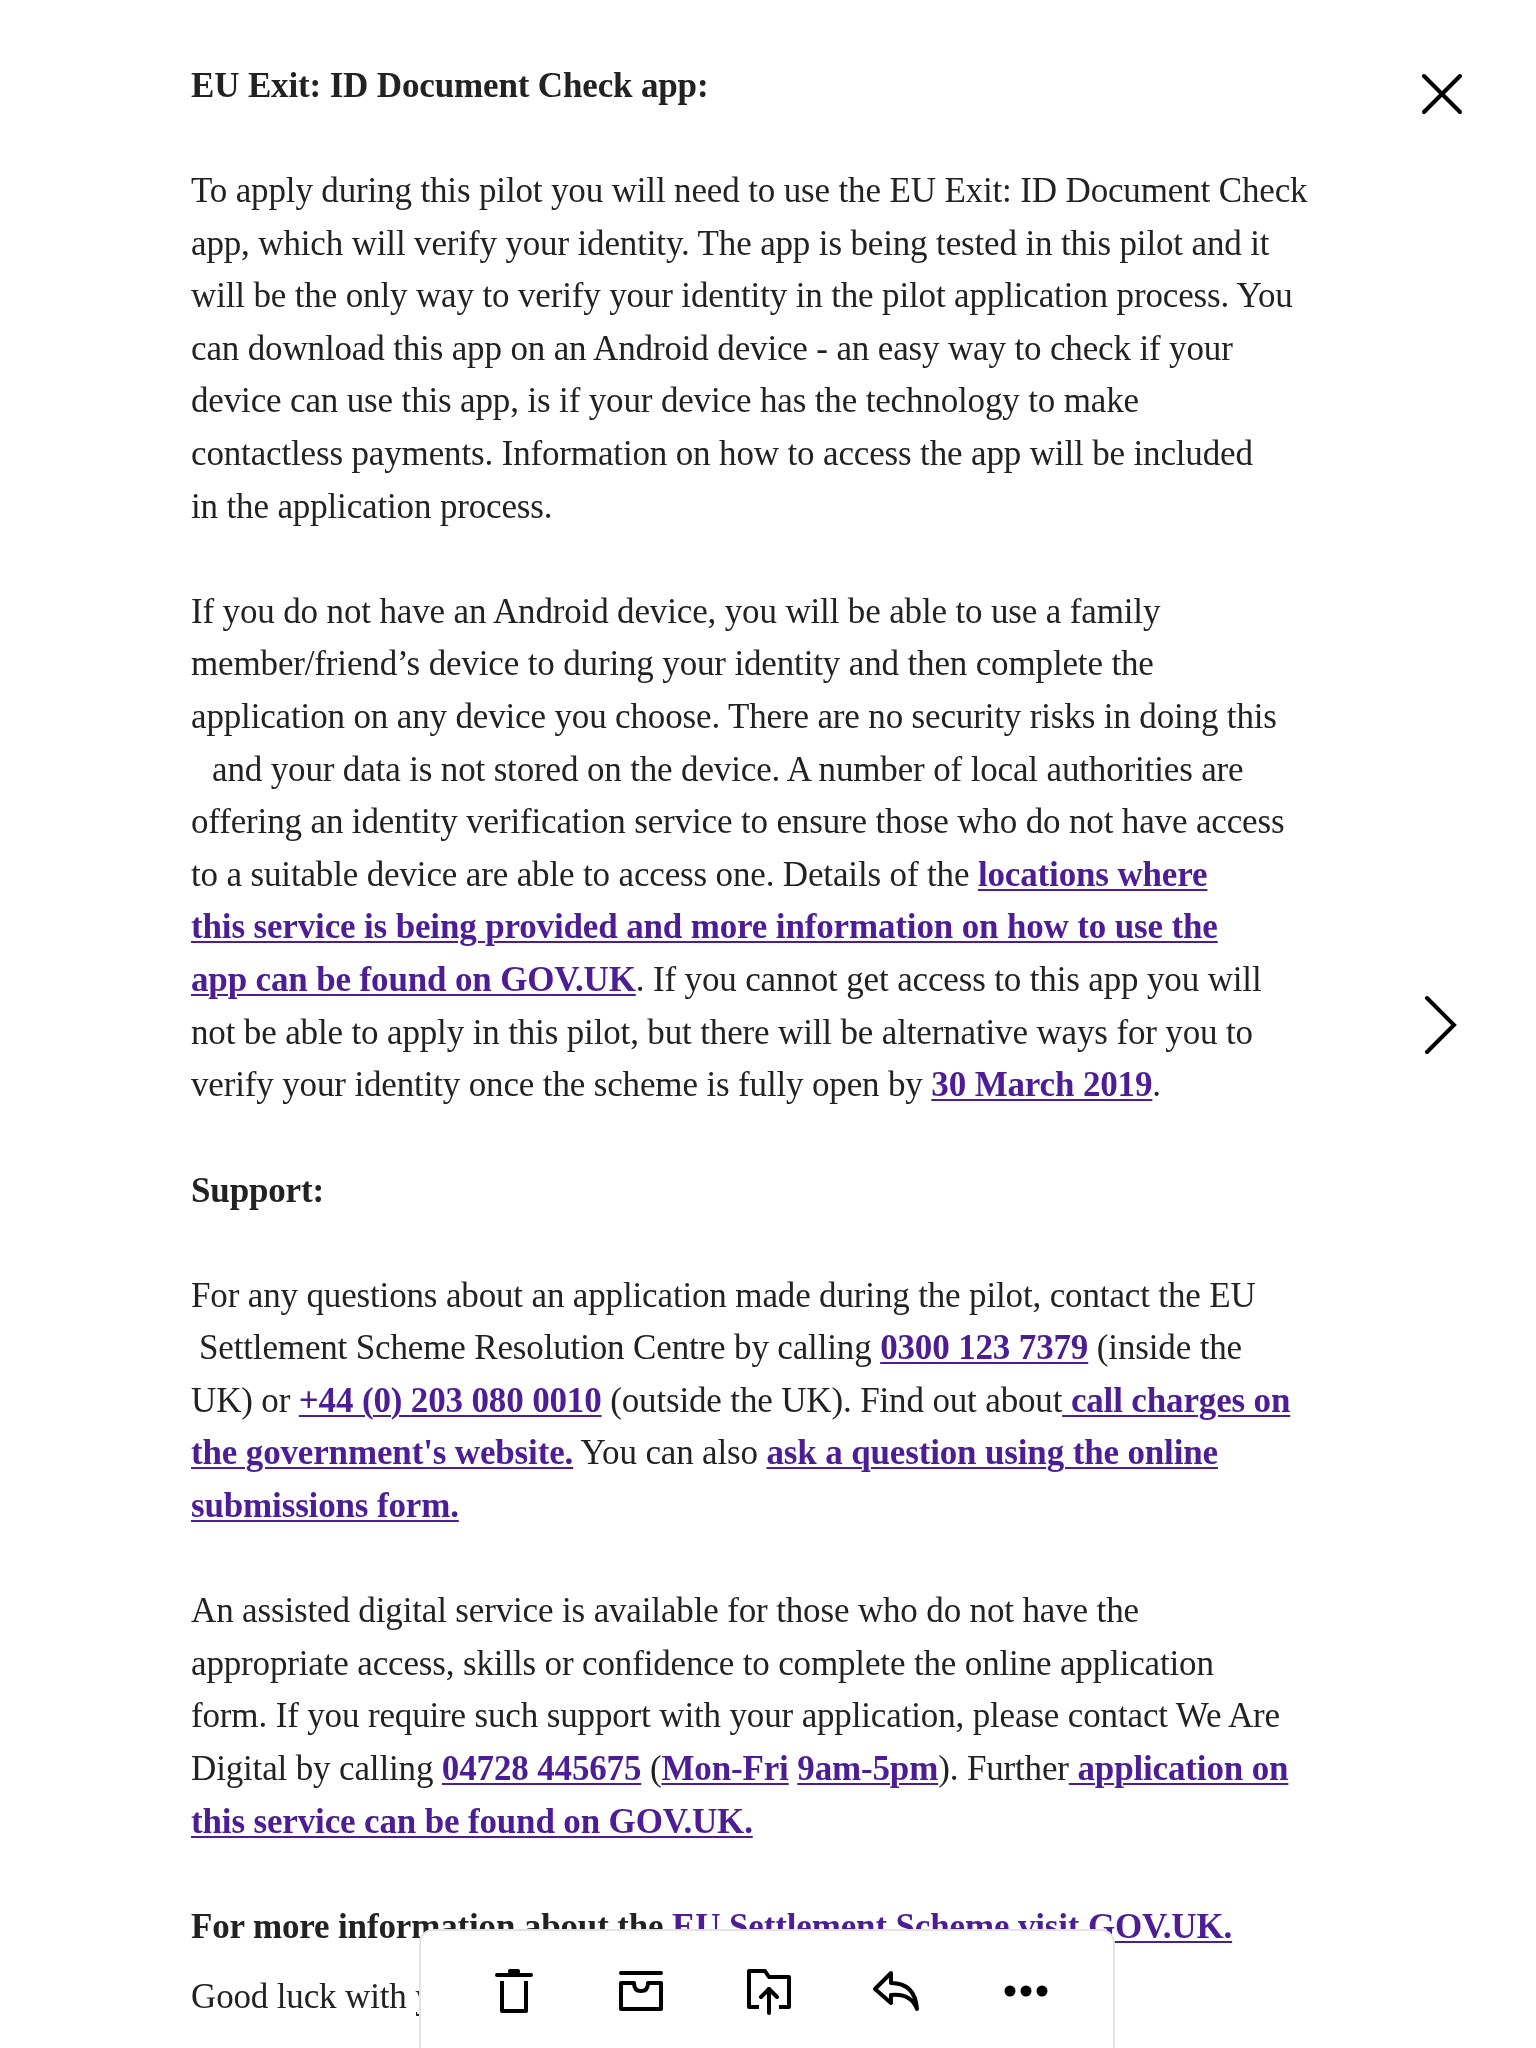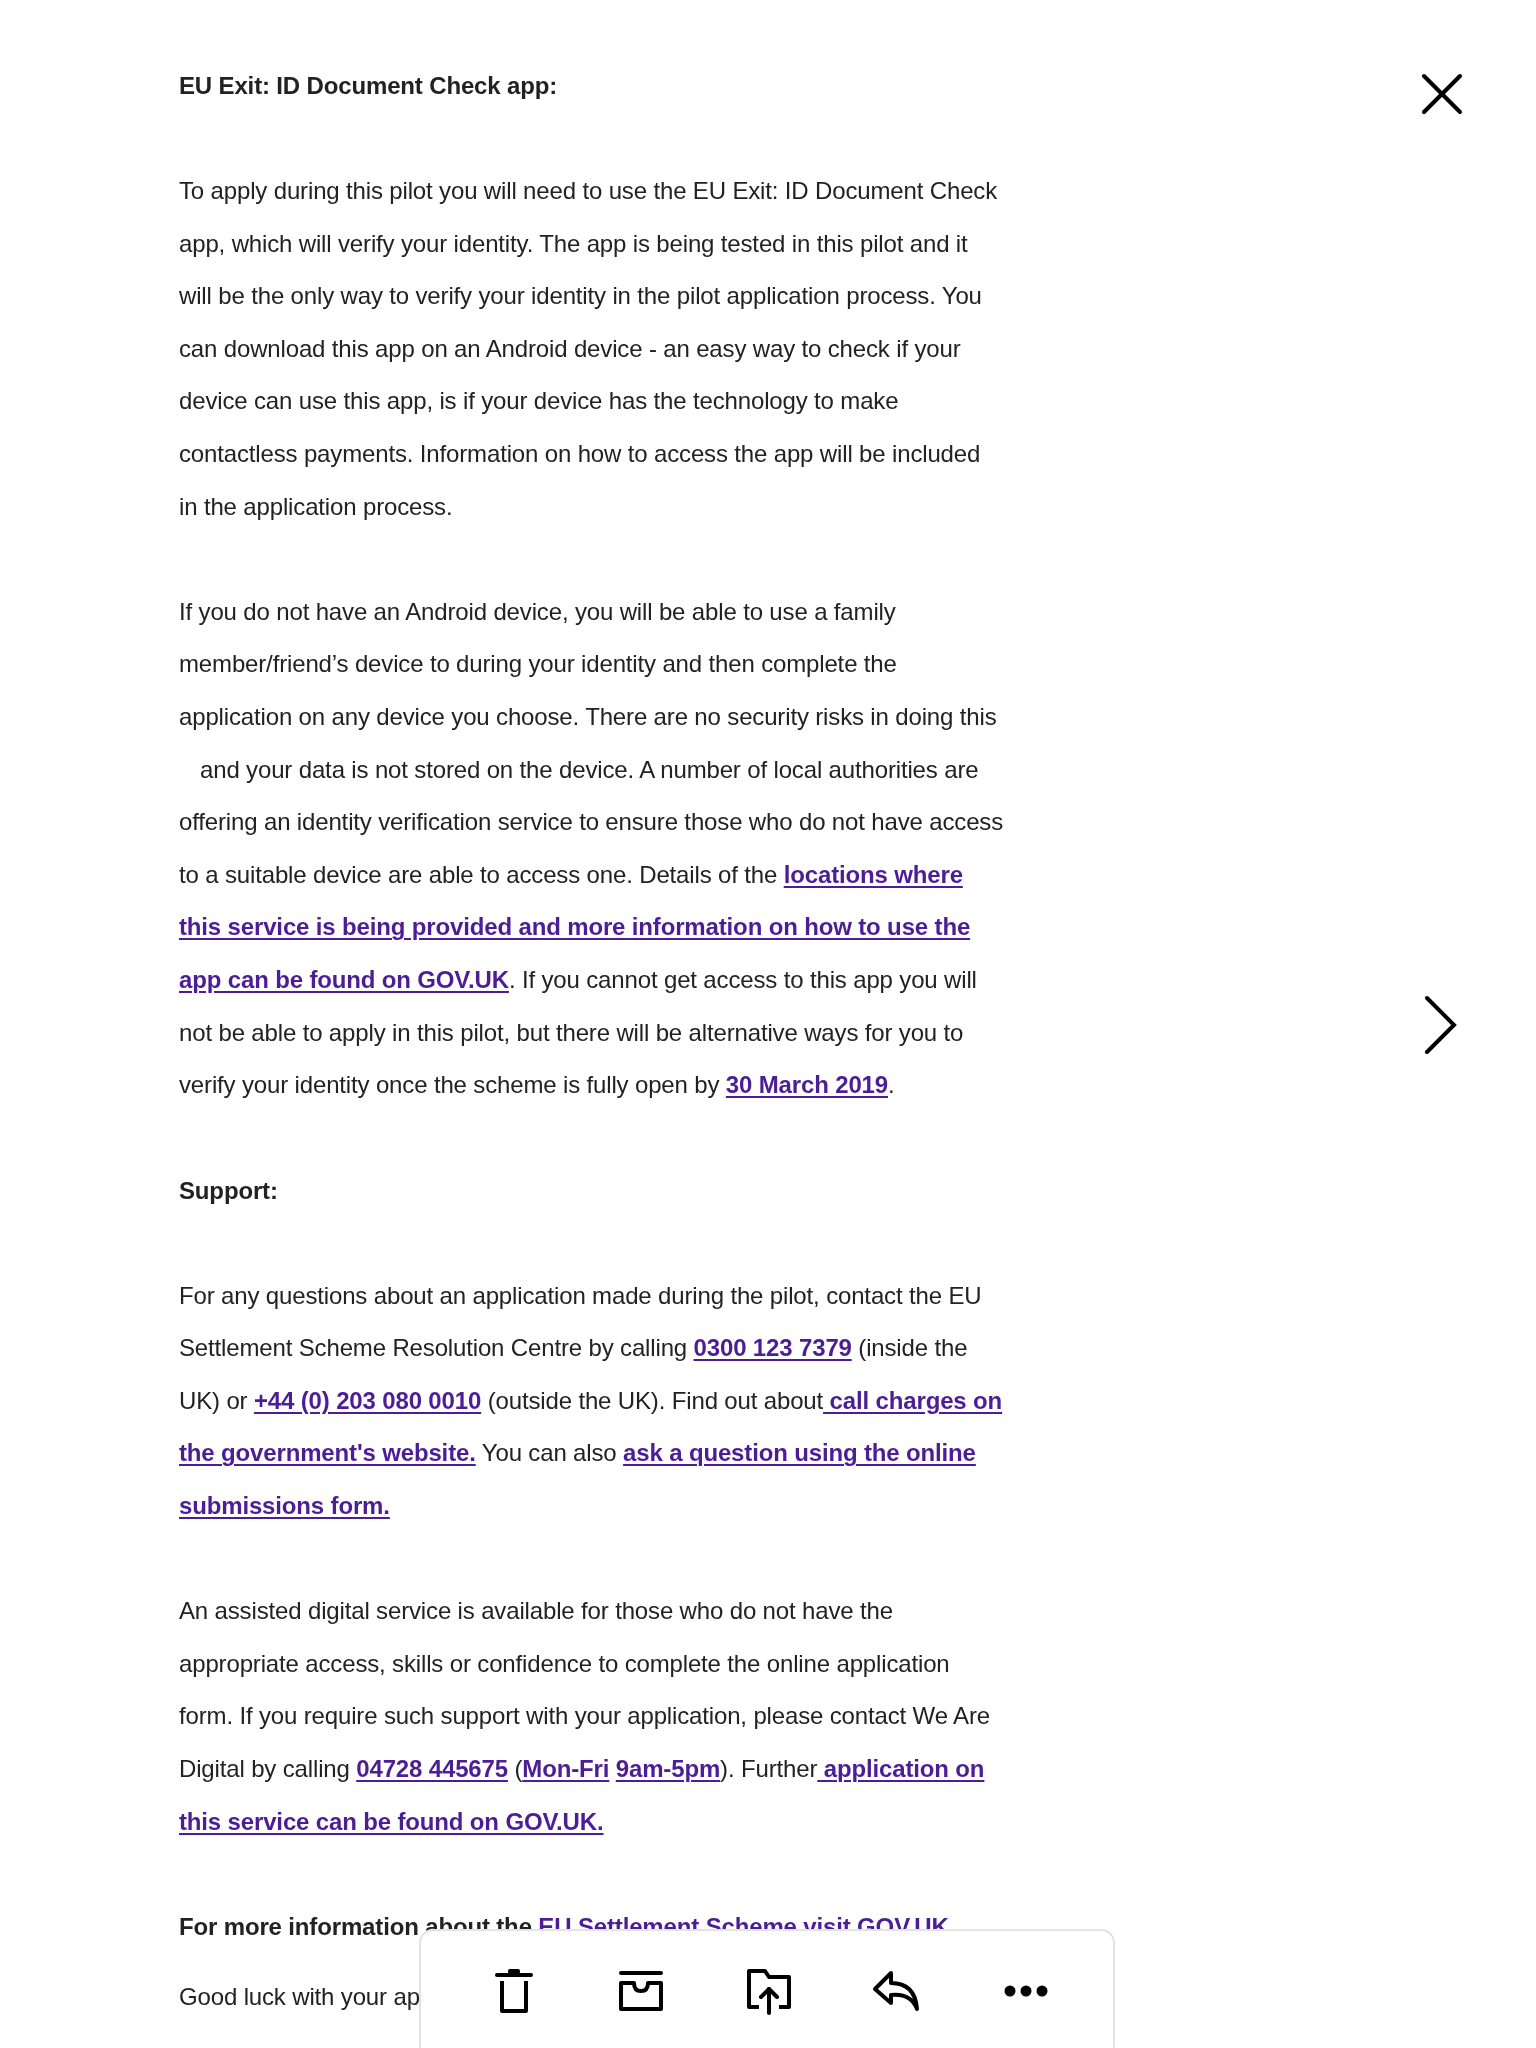--- a/index.html
+++ b/index.html
@@ -28,12 +28,13 @@
   }
   .line {
     position: absolute;
-    left: 0;
+    left: 12px;
     white-space: nowrap;
-    font-size: 24px;
+    font-size: 35px;
     line-height: 52.6px;
     height: 52.6px;
     letter-spacing: -0.15px;
+    font-family: Liberation Serif, serif;
   }
   .bold { font-weight: bold; }
   a.link {

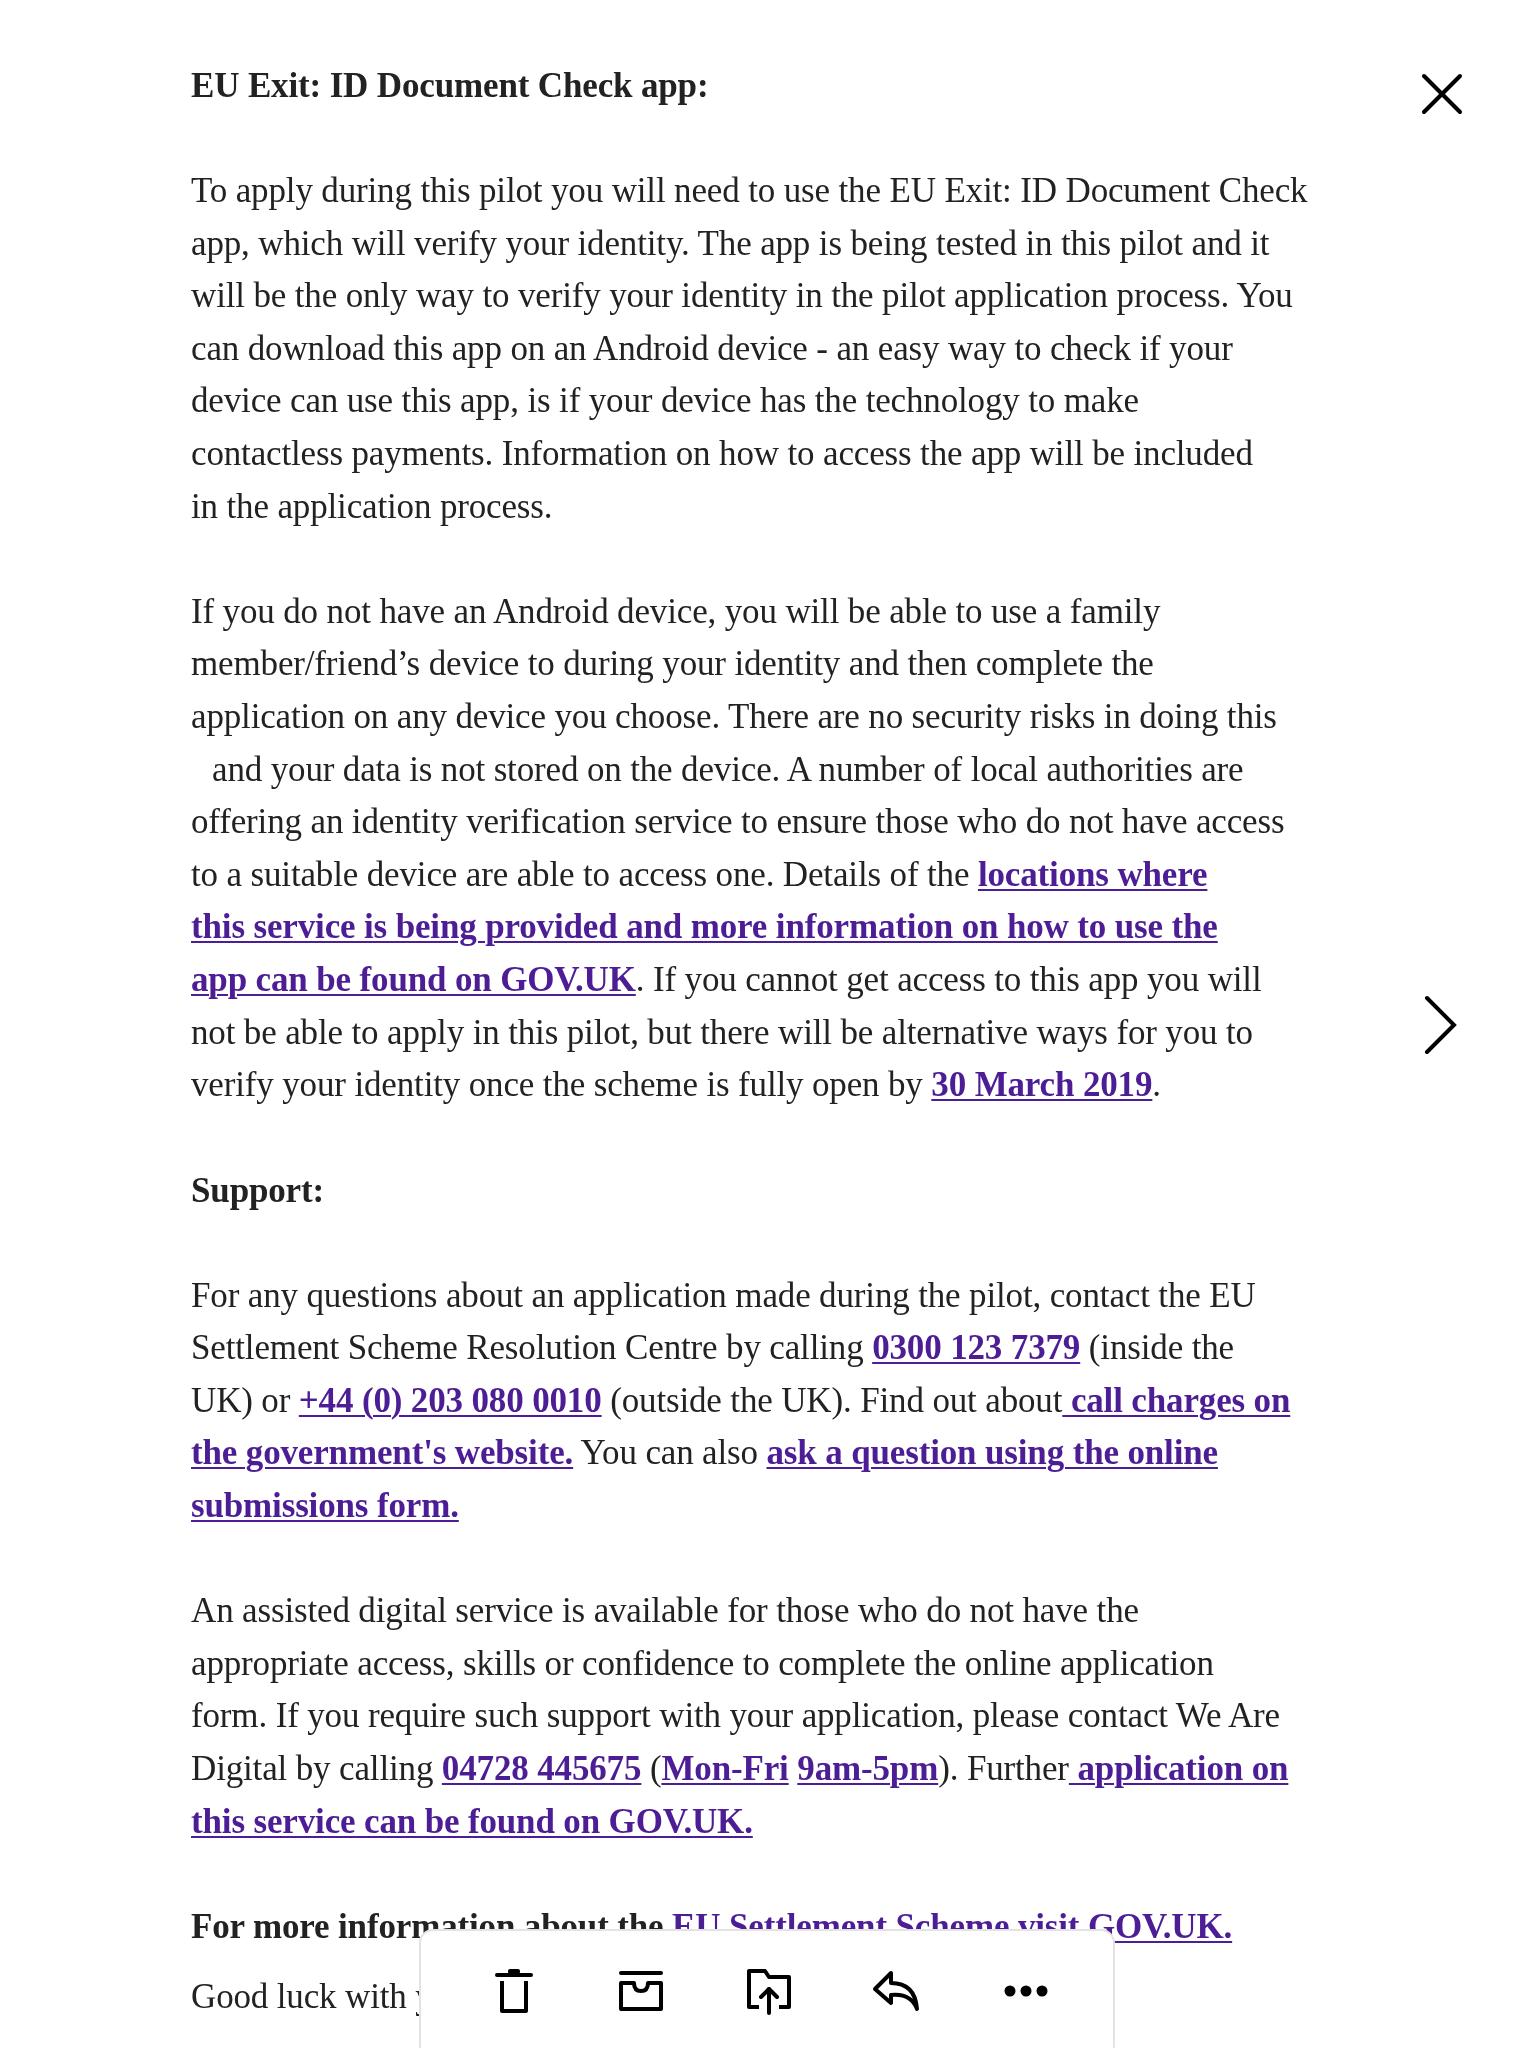--- a/index.html
+++ b/index.html
@@ -115,7 +115,7 @@
       <div class="line" style="top: 1006.6px;"><span>not be able to apply in this pilot, but there will be alternative ways for you to</span></div>
       <div class="line" style="top: 1059.2px;"><span>verify your identity once the scheme is fully open by </span><a class="link">30 March 2019</a><span>.</span></div>
       <div class="line" style="top: 1269.6px;"><span>For any questions about an application made during the pilot, contact the EU</span></div>
-      <div class="line" style="top: 1322.2px;"><span>Settlement Scheme Resolution Centre by calling </span><a class="link">0300 123 7379</a><span> (inside the</span></div>
+      <div class="line" style="top: 1322.2px; margin-left: 8px;"><span>Settlement Scheme Resolution Centre by calling </span><a class="link">0300 123 7379</a><span> (inside the</span></div>
       <div class="line" style="top: 1374.8px;"><span>UK) or </span><a class="link">+44 (0) 203 080 0010</a><span> (outside the UK). Find out about</span><a class="link"> call charges on</a></div>
       <div class="line" style="top: 1427.4px;"><a class="link">the government's website.</a><span> You can also </span><a class="link">ask a question using the online</a></div>
       <div class="line" style="top: 1480px;"><a class="link">submissions form. </a></div>

